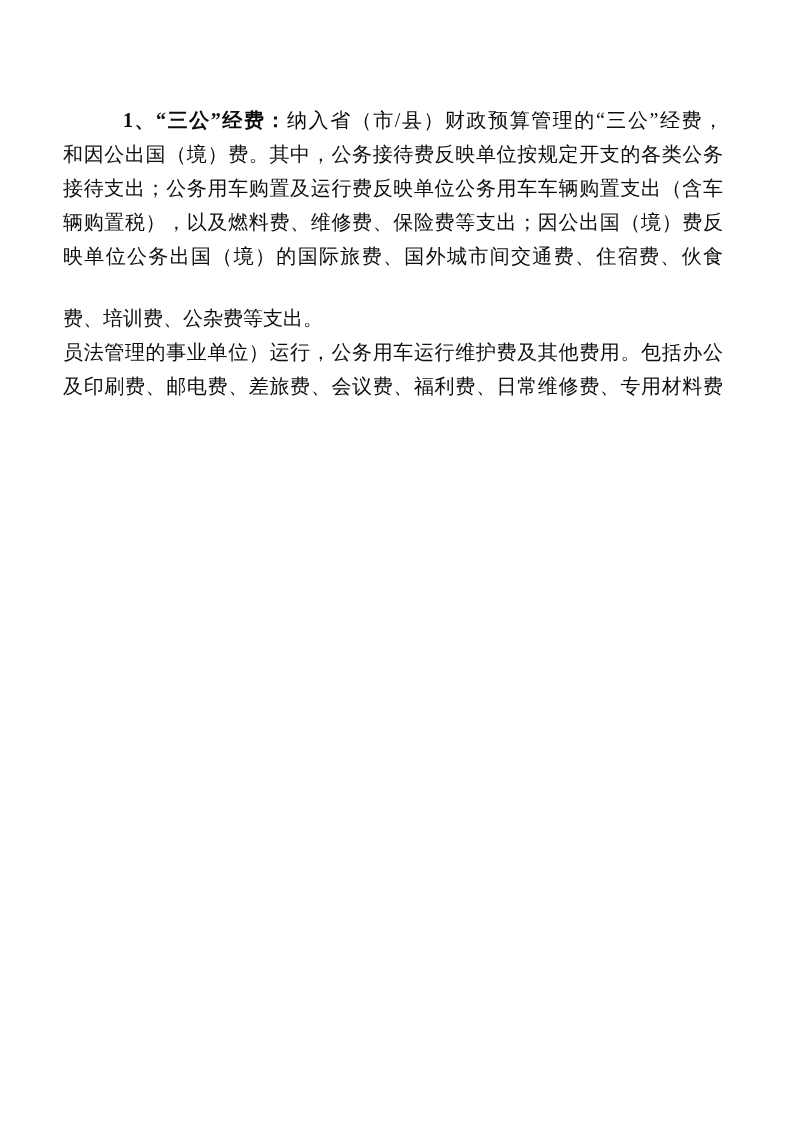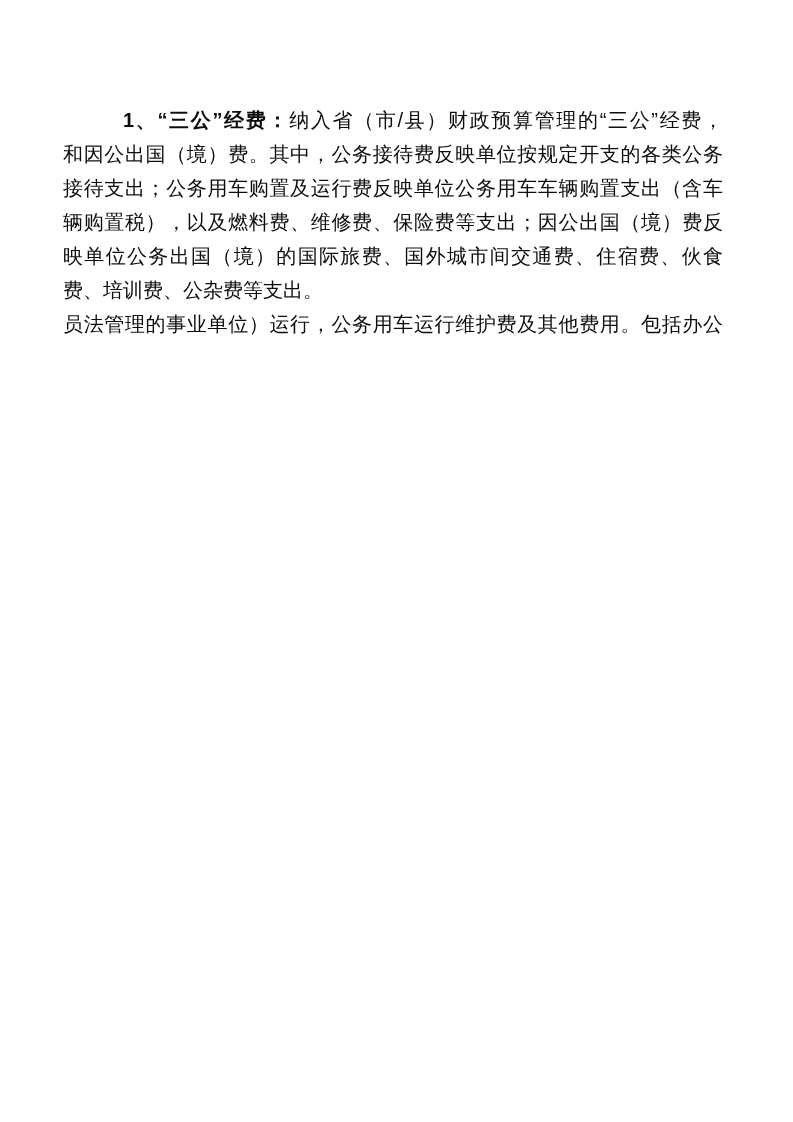--- a/index.html
+++ b/index.html
@@ -13,7 +13,7 @@
     height: 1122px;
     background: #ffffff;
     overflow: hidden;
-    font-family: Liberation Sans, sans-serif;
+    font-family: Liberation Serif, serif;
   }
   .textblock {
     position: absolute;

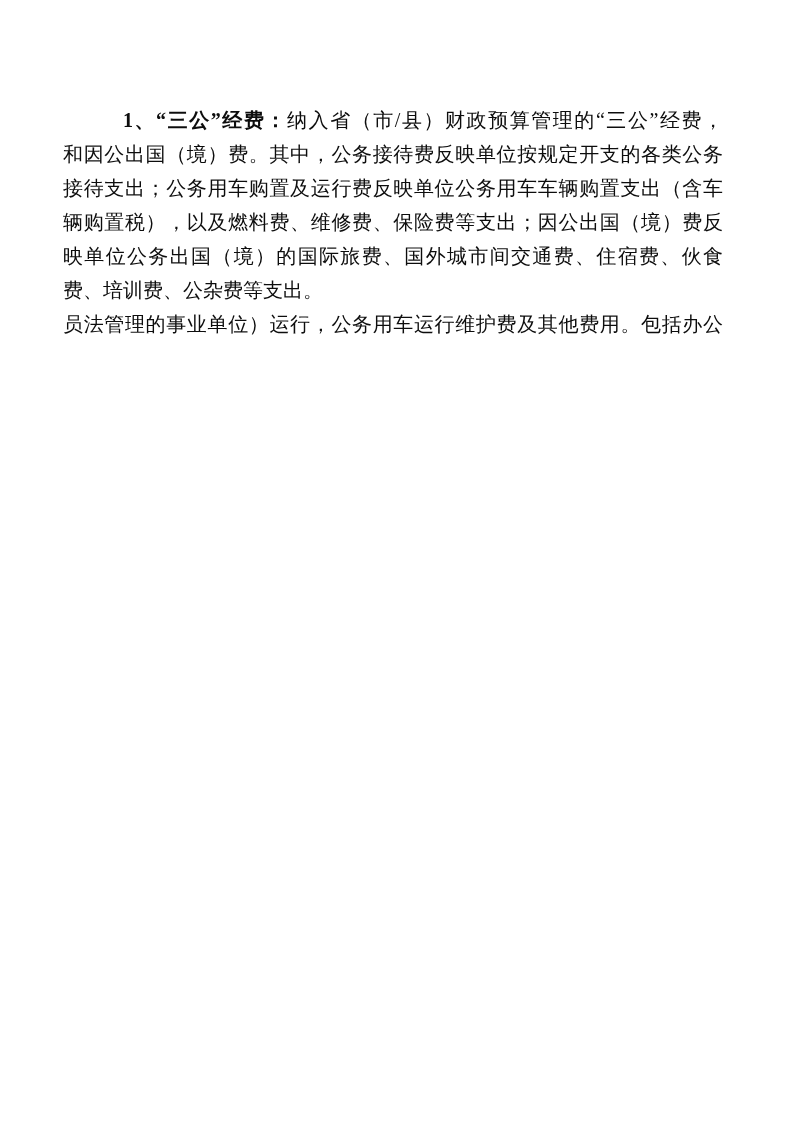--- a/index.html
+++ b/index.html
@@ -35,6 +35,7 @@
   .line.nojust {
     text-align: left;
     text-align-last: left;
+    margin-top: 28px;
   }
   .lead { font-weight: bold; }
 </style>

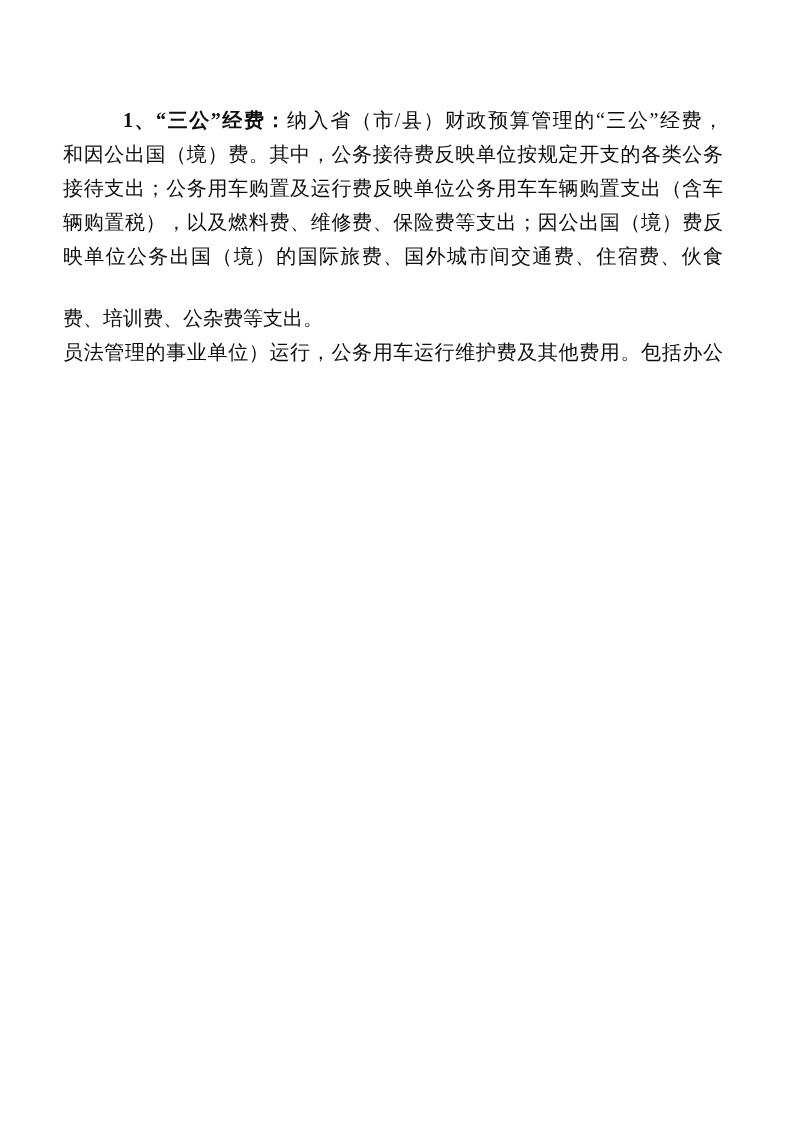--- a/index.html
+++ b/index.html
@@ -61,6 +61,7 @@
 
     <div class="line"><span>员法管理的事业单位）运行，公务用车运行维护费及其他费用。包括办公</span></div>
 
+    <div class="line"><span>及印刷费、邮电费、差旅费、会议费、福利费、日常维修费、专用材料费</span></div>
 
 
   </div>

